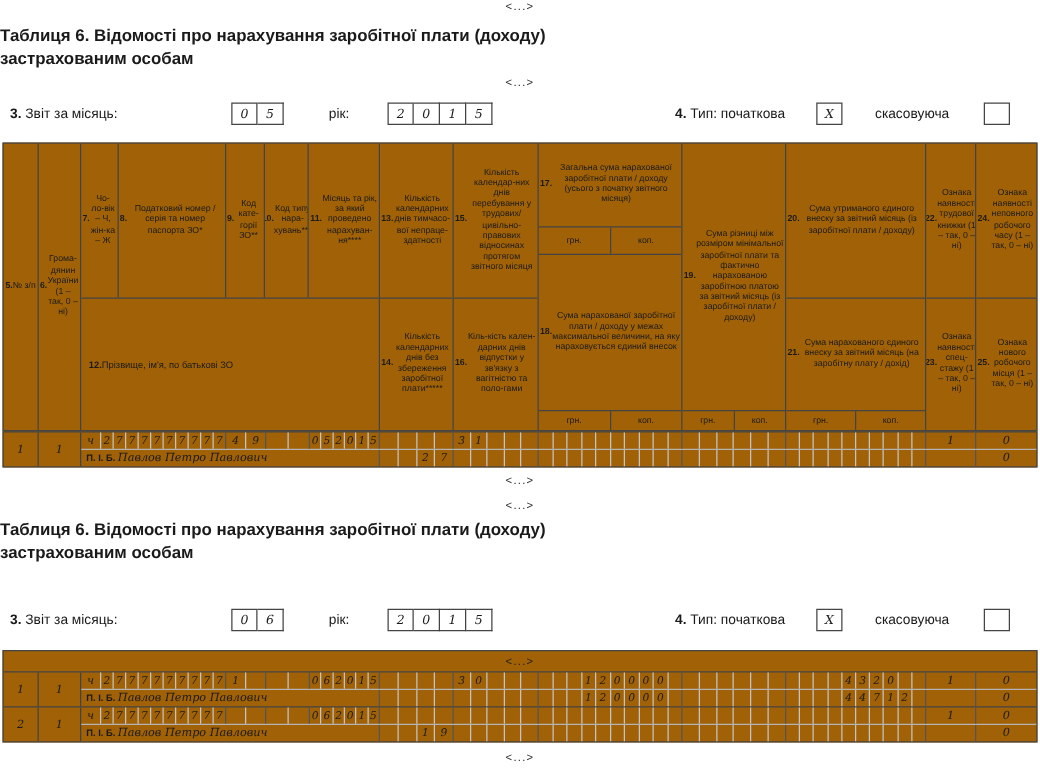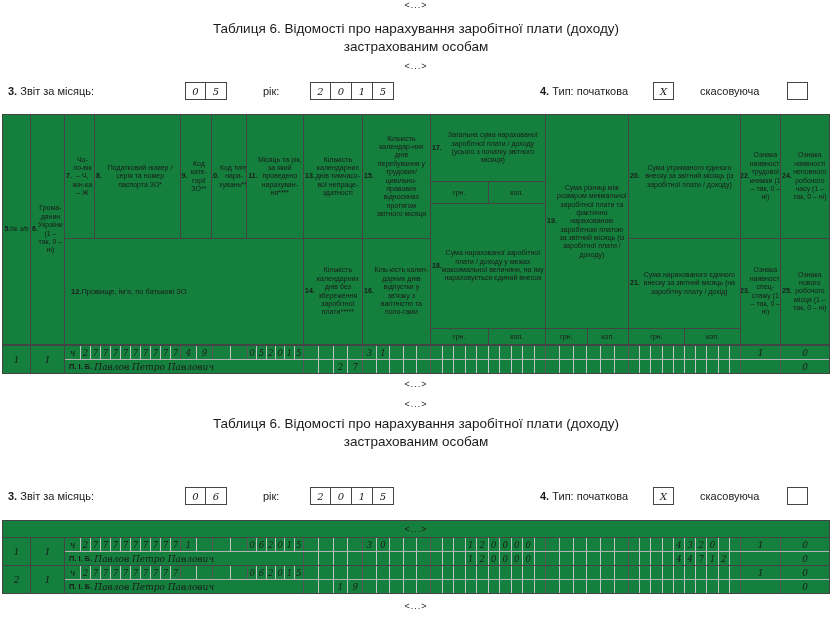--- a/index.html
+++ b/index.html
@@ -8,7 +8,7 @@
   .page { position:relative; width:832px; height:620px; background:#fff; overflow:hidden; }
   .abs { position:absolute; }
   .dots { width:832px; text-align:center; font-size:9px; color:#222; letter-spacing:1px; }
-  .title { width:832px; text-align:center; font-weight:normal; font-size:13.5px; line-height:17px; }
+  .title { width:832px; text-align:left; font-weight:bold; font-size:13.5px; line-height:17px; }
 
   
   .formrow { position:absolute; left:0; width:832px; height:20px; font-size:11px; }

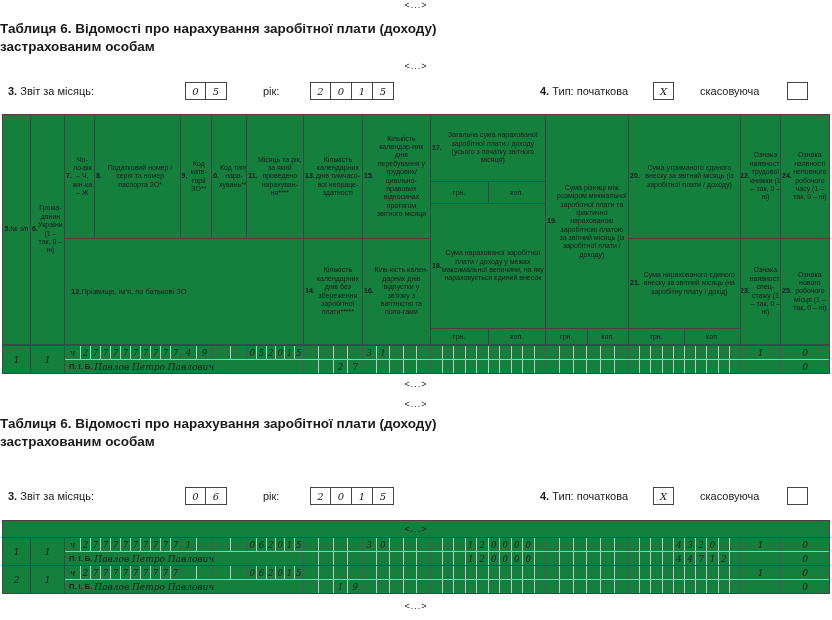--- a/index.html
+++ b/index.html
@@ -20,7 +20,7 @@
   .boxes .fbox + .fbox { border-left:none; }
 
   
-  .tbl { position:absolute; left:2px; width:828px; border:1px solid #444; background:#15803d; }
+  .tbl { position:absolute; left:2px; width:828px; border:1px solid #444; background:#a16207; }
   .thead { display:flex; height:230px; border-bottom:1px solid #444; }
   .hcol { border-right:1px solid #444; display:flex; flex-direction:column; overflow:hidden; }
   .hcol:last-child { border-right:none; }

